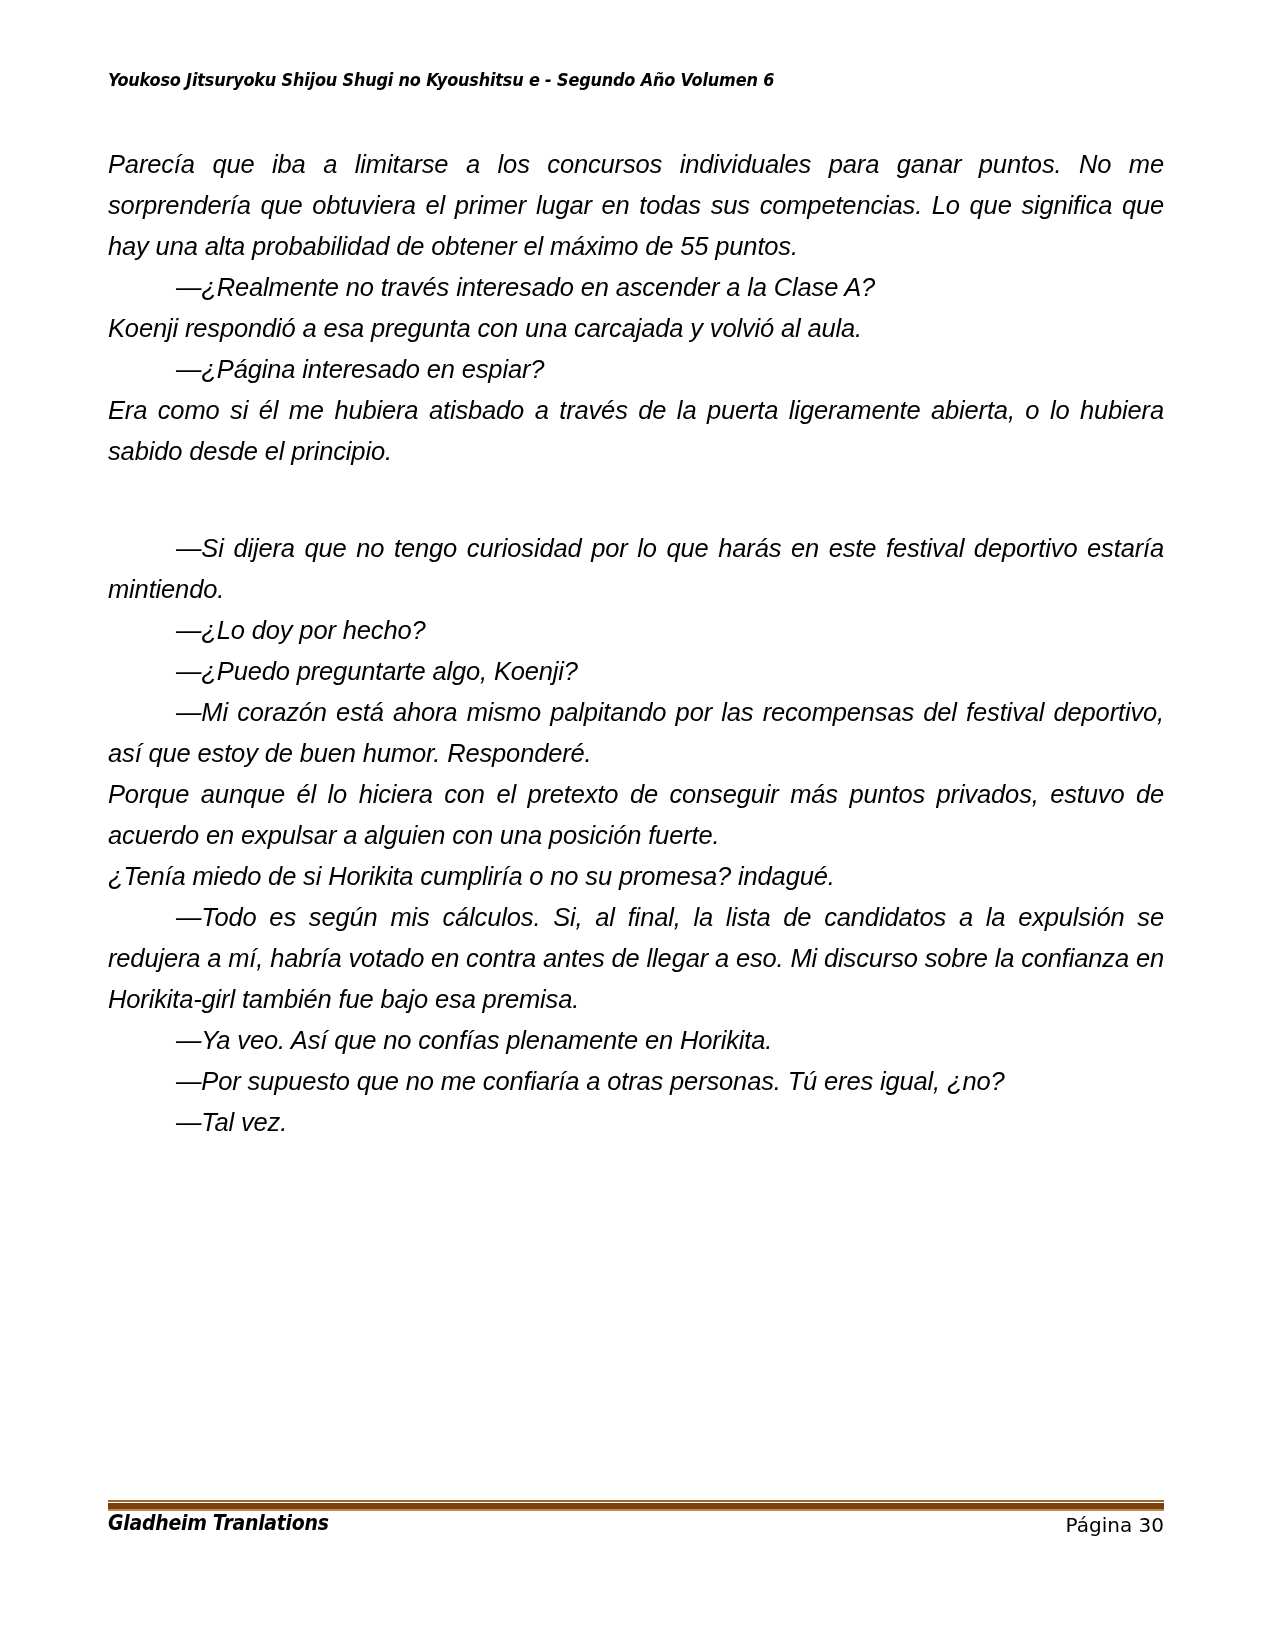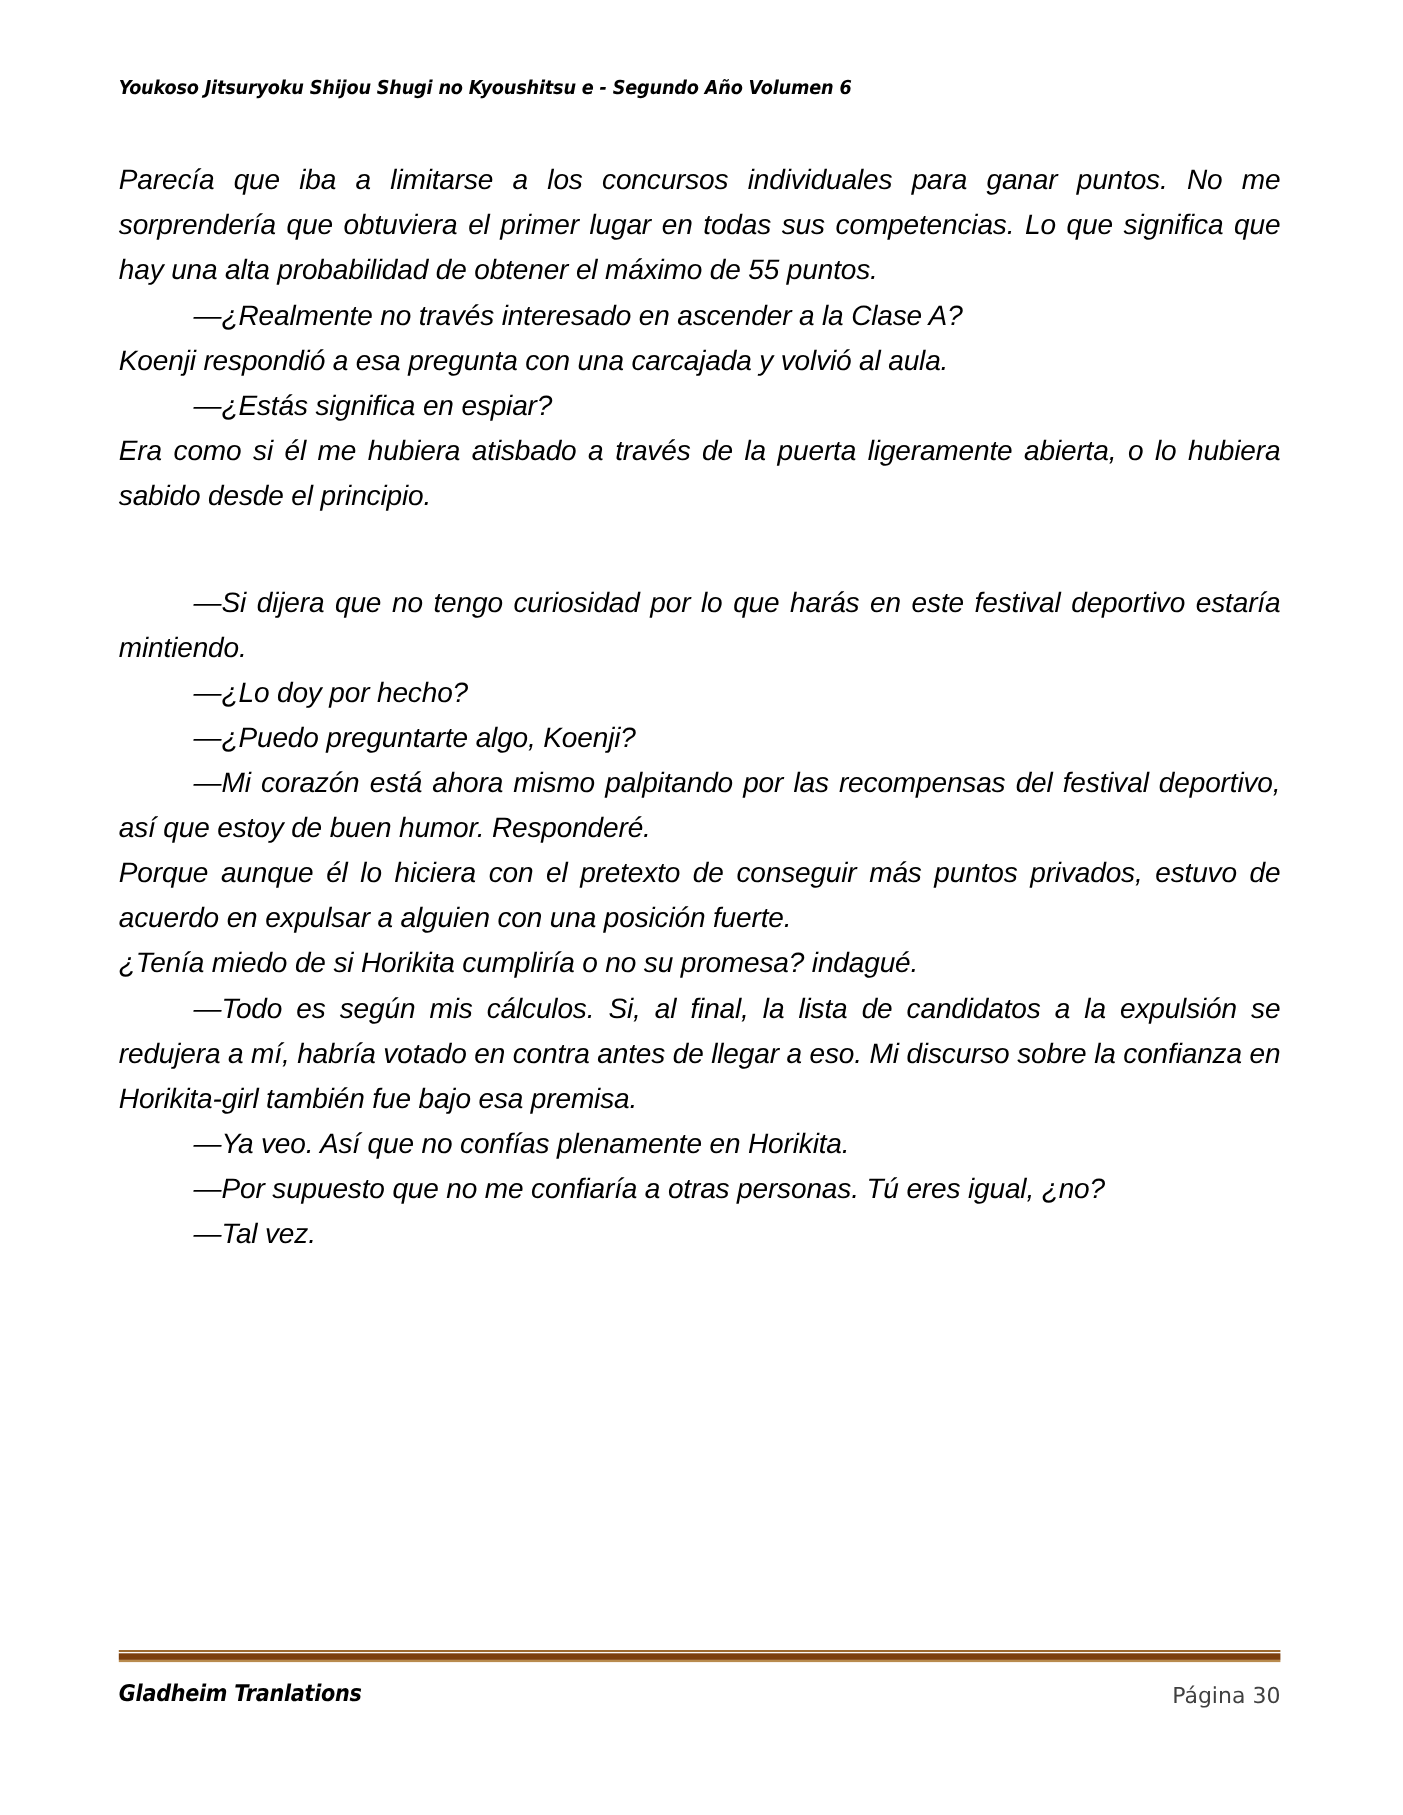--- a/index.html
+++ b/index.html
@@ -145,7 +145,7 @@
 
     <p class="para last-line-left">Koenji respondió a esa pregunta con una carcajada y volvió al aula.</p>
 
-    <p class="para indent last-line-left">—¿Estás significa en espiar?</p>
+    <p class="para indent last-line-left">—¿Página interesado en espiar?</p>
 
     <p class="para last-line-left">Era como si él me hubiera atisbado a través de la puerta ligeramente abierta, o lo hubiera sabido desde el principio.</p>
 

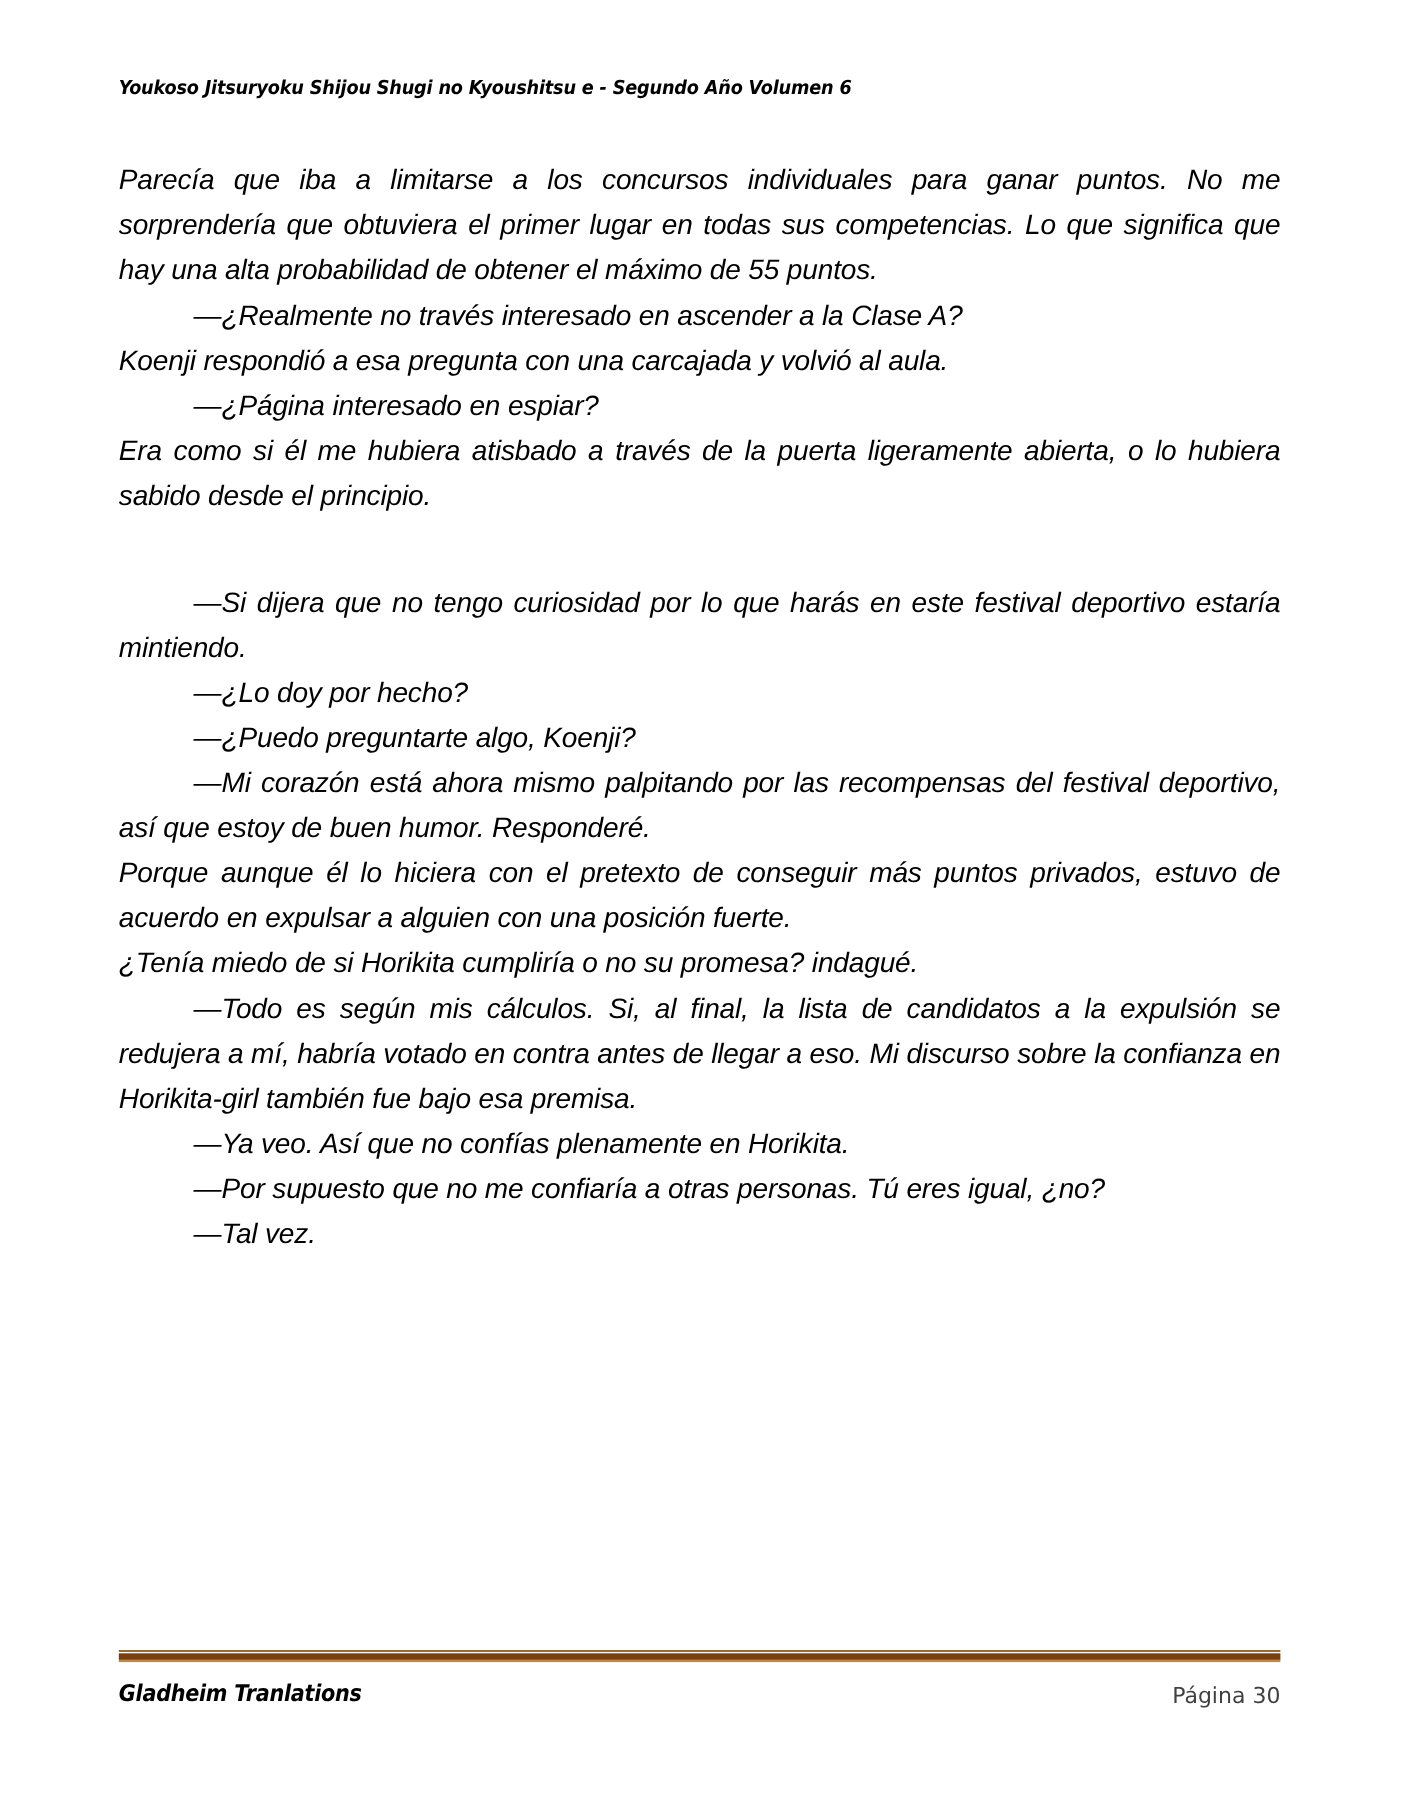--- a/index.html
+++ b/index.html
@@ -101,7 +101,6 @@
   }
   .footer-row {
     position: relative;
-    margin-top: 16px;
     height: 34px;
   }
   .footer-brand {

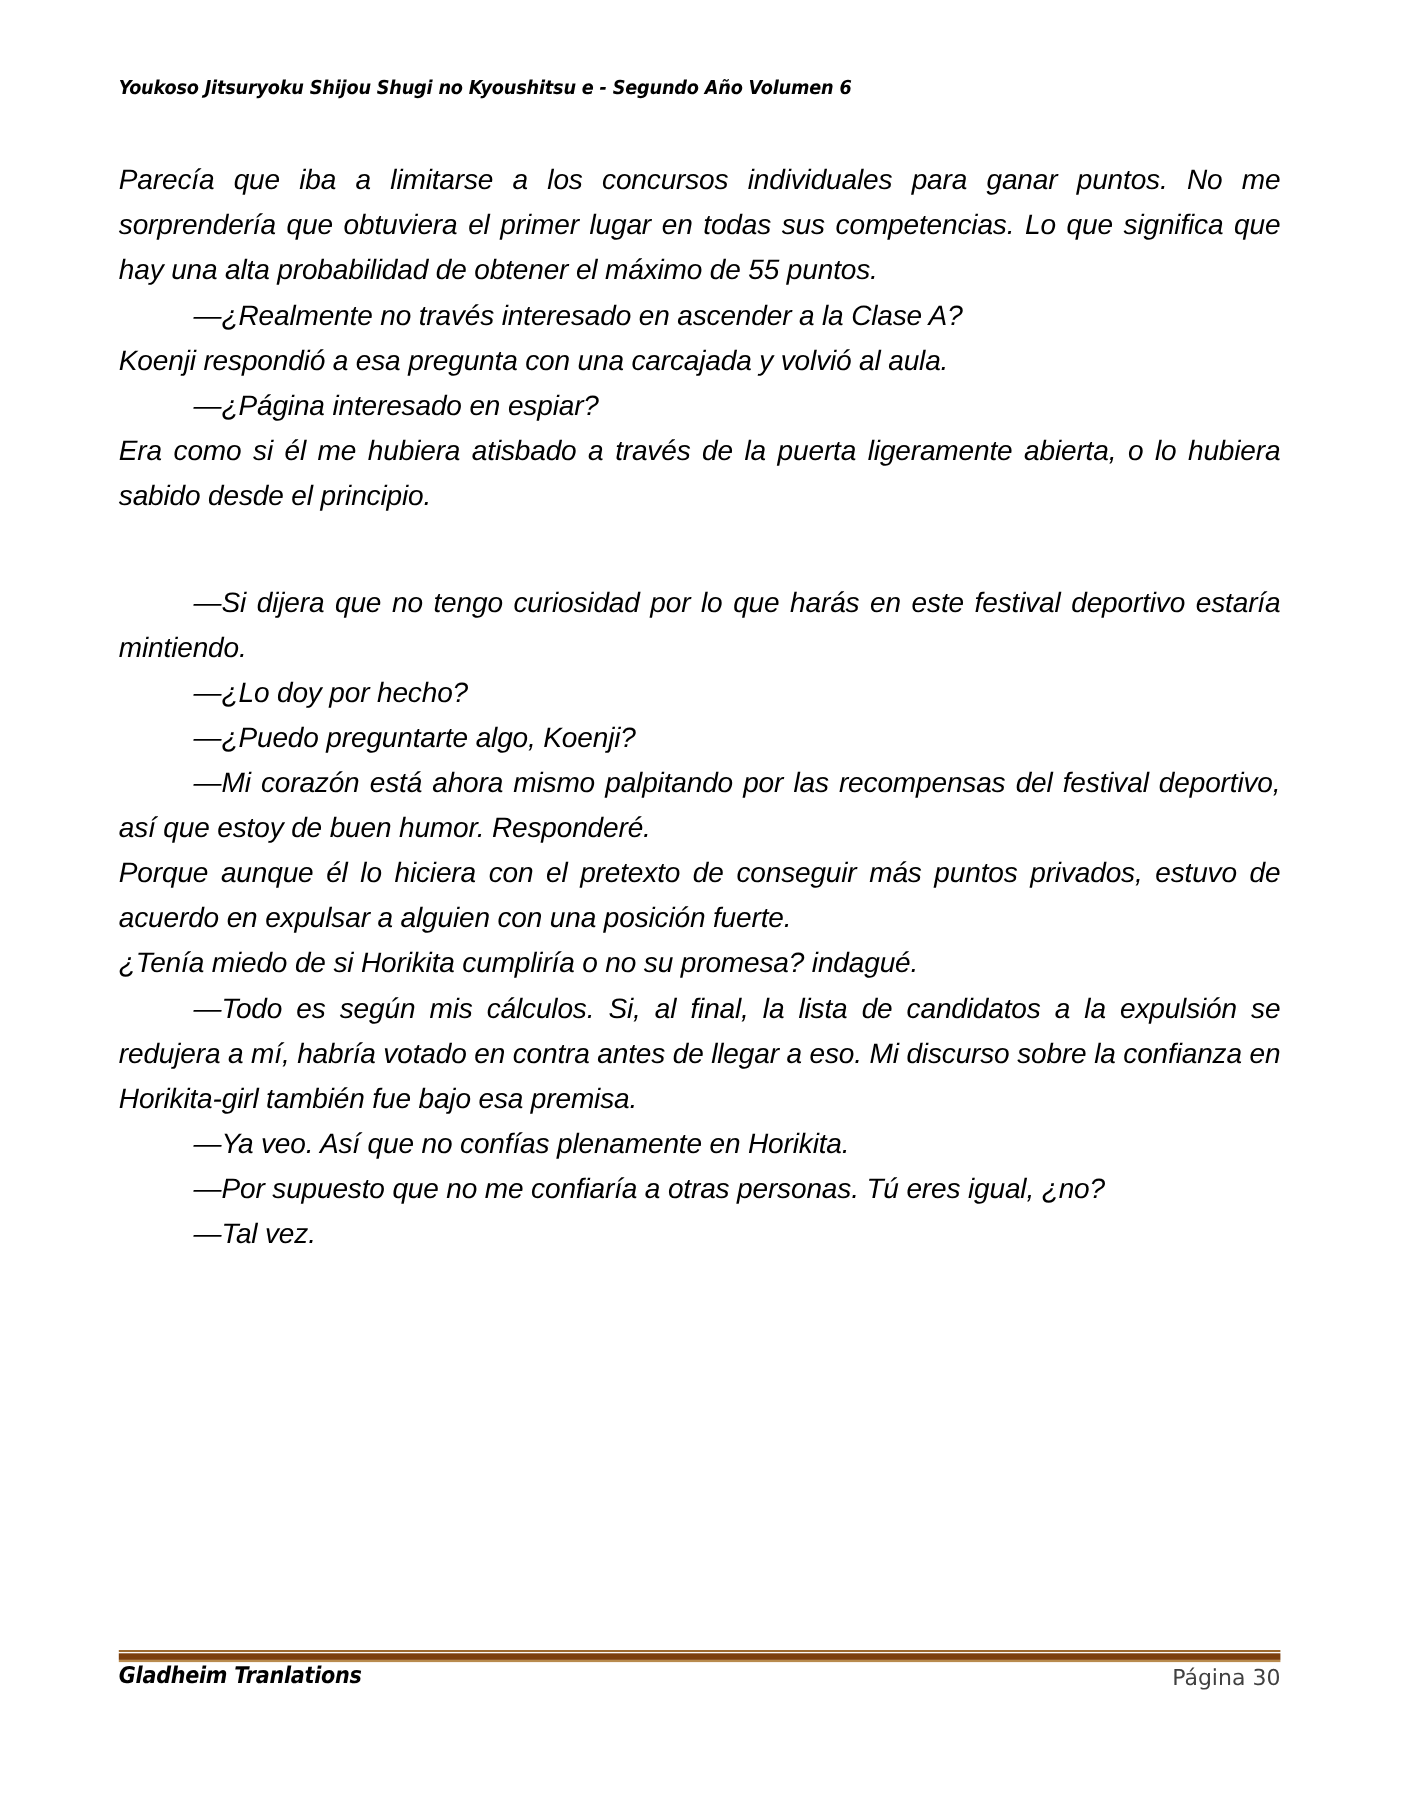--- a/index.html
+++ b/index.html
@@ -123,7 +123,7 @@
     top: 2px;
     font-family: "DejaVu Sans", sans-serif;
     font-size: 20px;
-    color: #404040;
+    color: #000000;
     white-space: nowrap;
   }
 </style>

